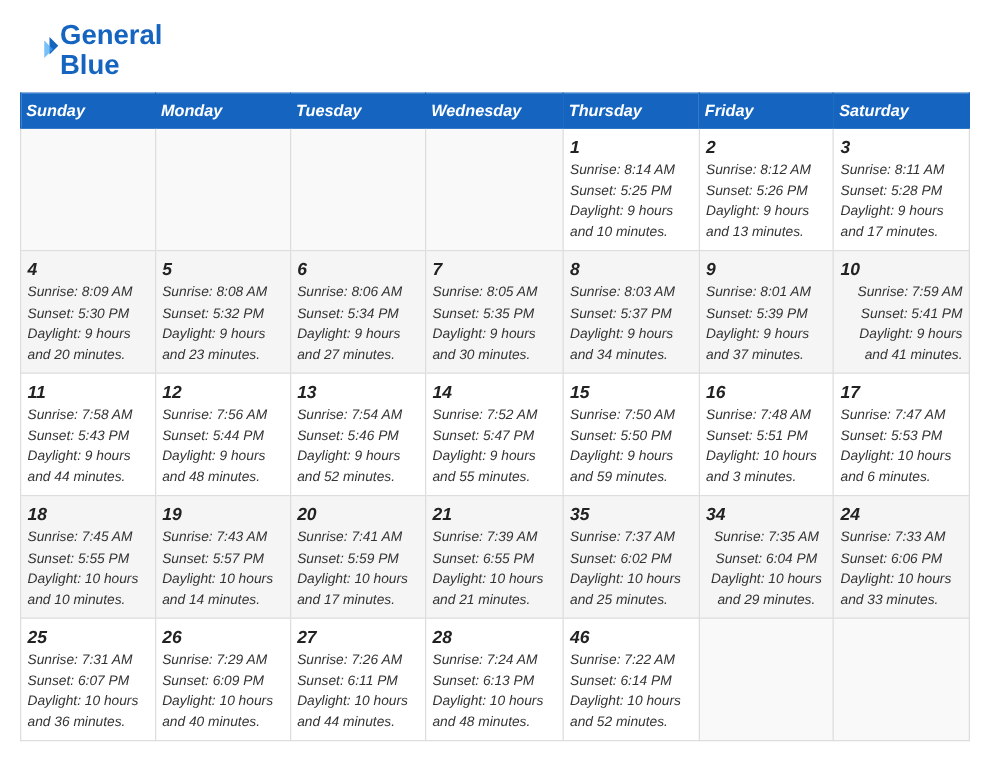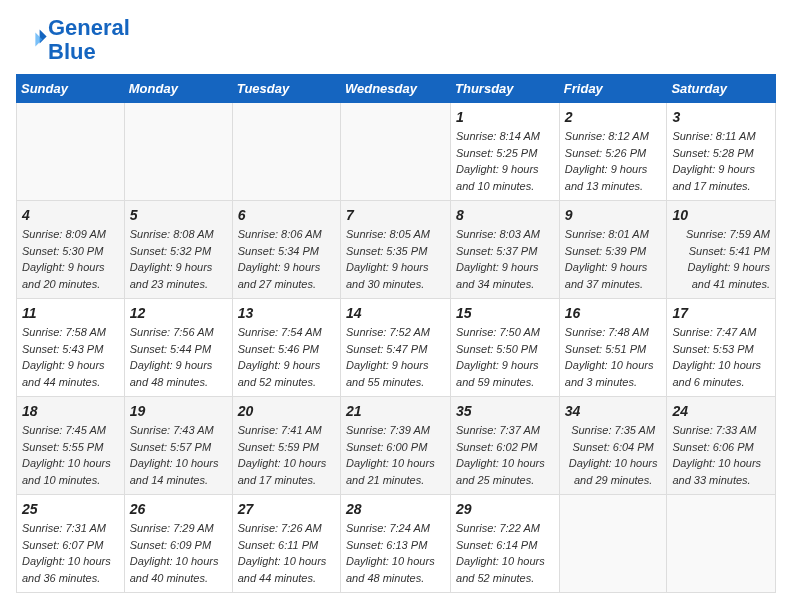--- a/index.html
+++ b/index.html
@@ -281,7 +281,7 @@
         <td>
           <div class="day-num">21</div>
           <div class="day-info" style="white-space: pre-line;">Sunrise: 7:39 AM
-Sunset: 6:00 PM
+Sunset: 6:55 PM
 Daylight: 10 hours
 and 21 minutes.</div>
         </td>

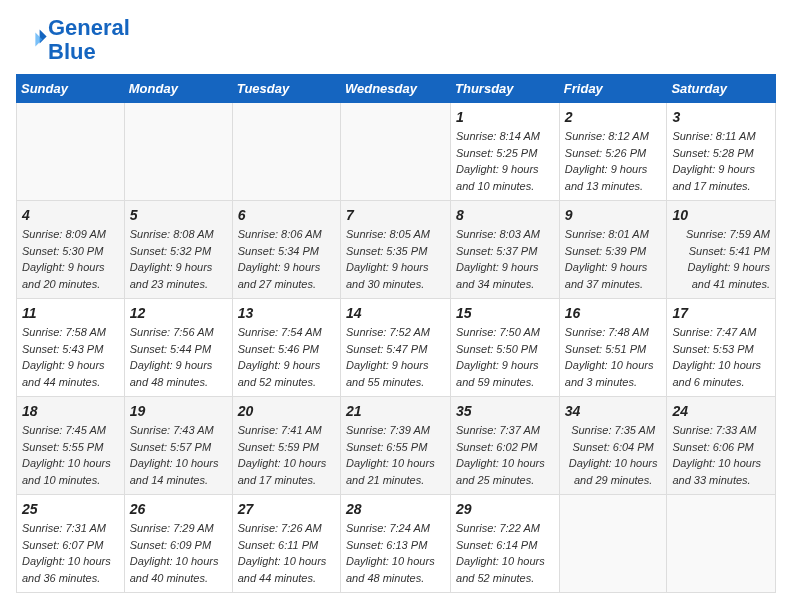--- a/index.html
+++ b/index.html
@@ -337,7 +337,7 @@
 and 48 minutes.</div>
         </td>
         <td>
-          <div class="day-num">29</div>
+          <div class="day-num">46</div>
           <div class="day-info" style="white-space: pre-line;">Sunrise: 7:22 AM
 Sunset: 6:14 PM
 Daylight: 10 hours

